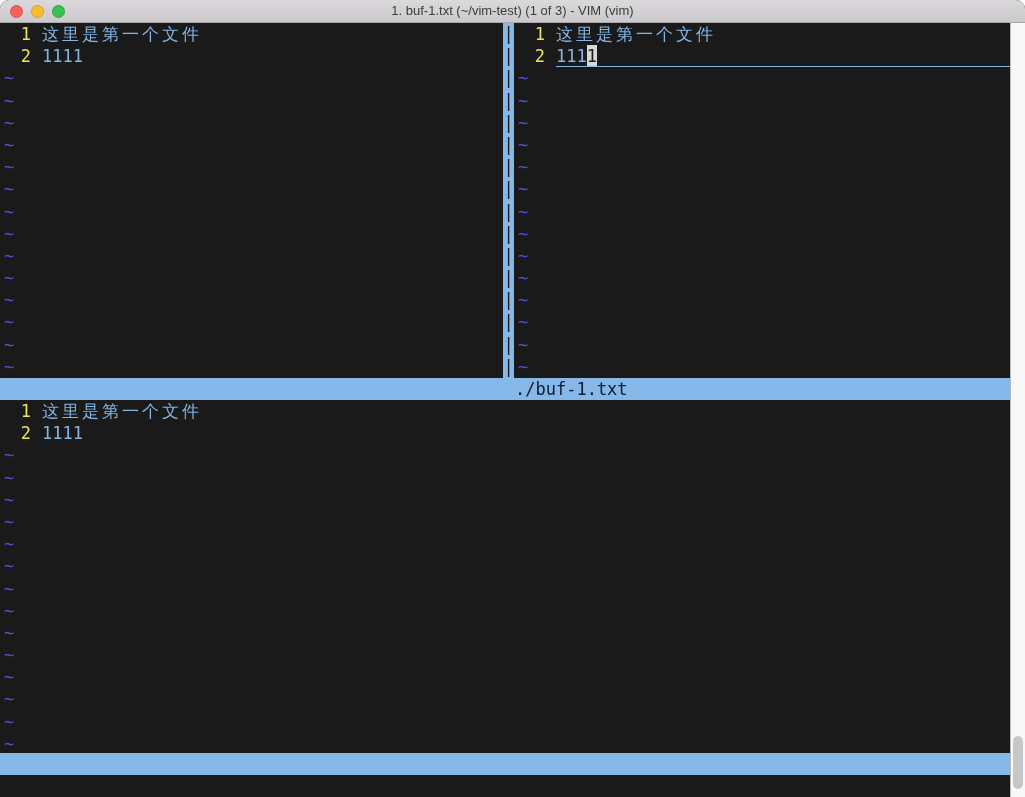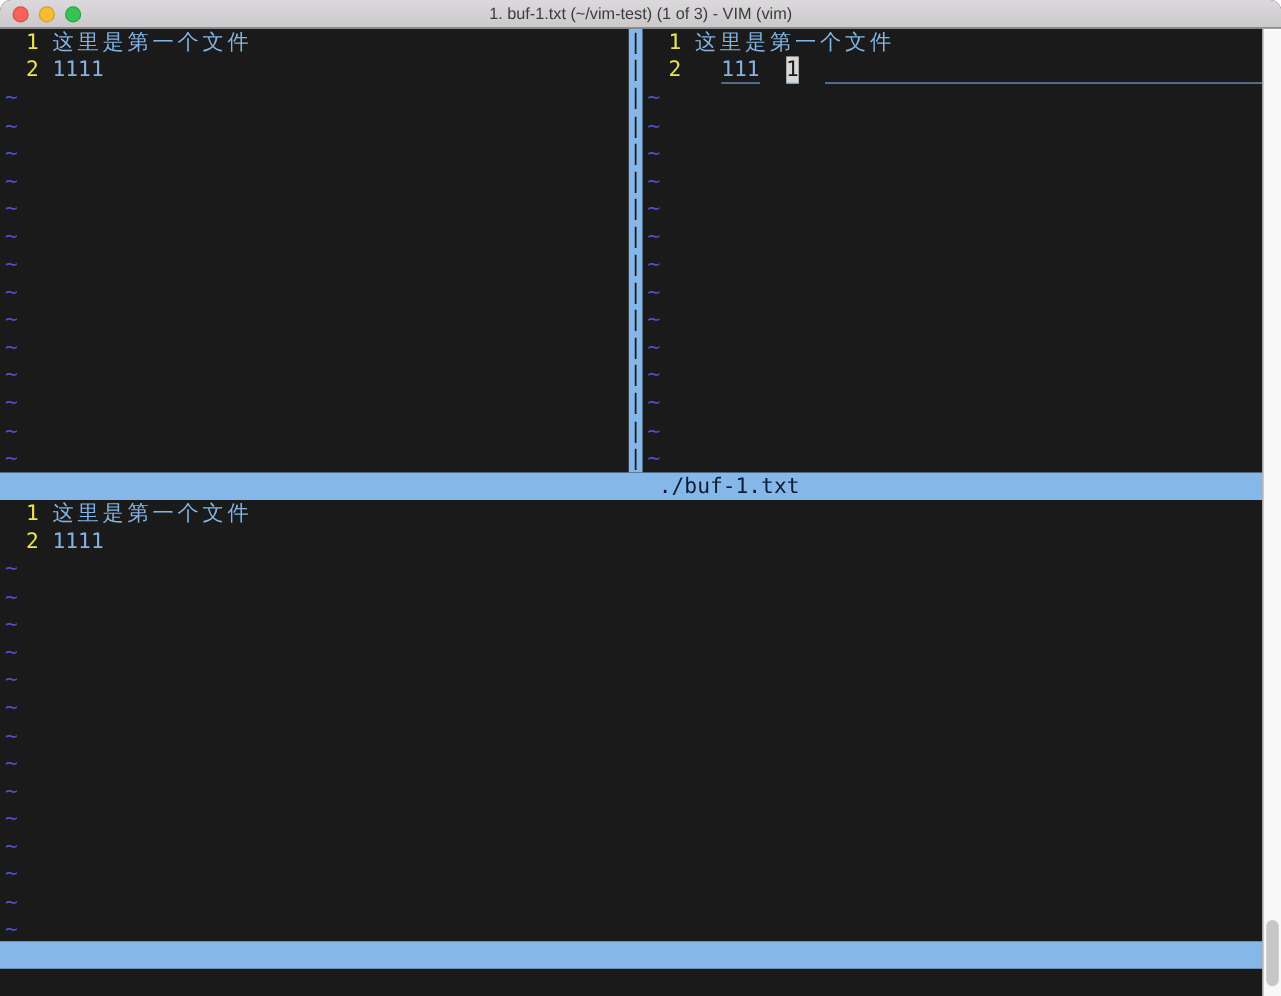--- a/index.html
+++ b/index.html
@@ -46,7 +46,7 @@
   .buf-text{color:var(--text-blue,#84b4e4);text-align:center;}
   .buf-text.cjk{letter-spacing:3px;}
   .tilde{color:var(--tilde-blue,#5151cf);padding-left:4px;}
-  .underline{border-bottom:1.5px solid var(--text-blue,#84b4e4);margin-left:21px;}
+  .underline{border-bottom:1.5px solid var(--text-blue,#84b4e4);}
   .fill{flex:1;}
   .cursor-block{background:var(--cursor-bg,#d8d8d8);color:var(--bg,#1a1a1a);}
 

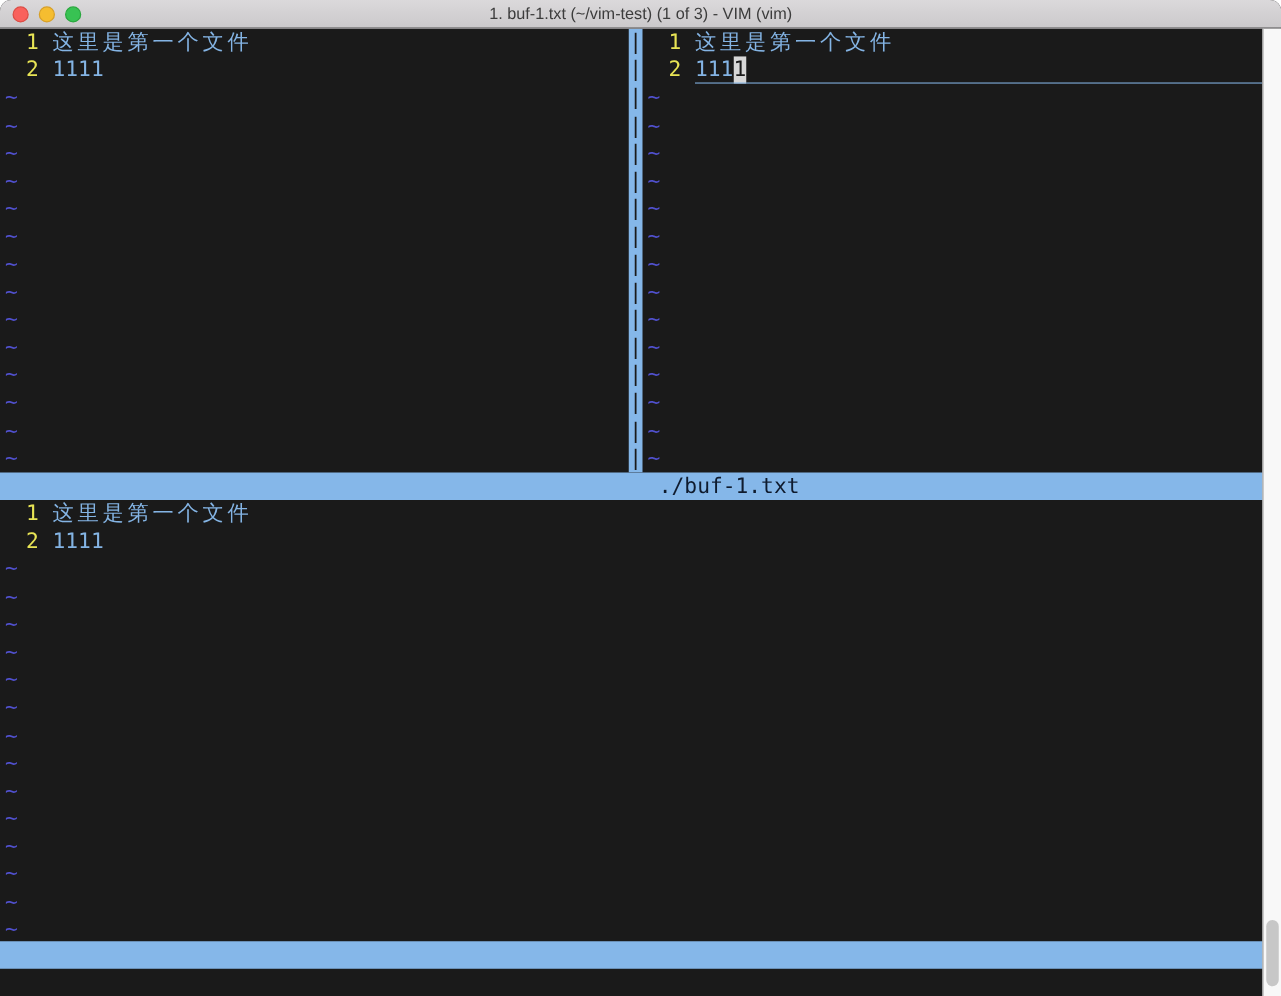--- a/index.html
+++ b/index.html
@@ -55,7 +55,7 @@
     background:var(--status-bg,#85b7e9);color:var(--status-fg,#0f1b2e);
     white-space:pre;padding-left:2px;box-sizing:border-box;overflow:hidden;
   }
-  .status-right{position:absolute;left:527px;top:0;}
+  .status-right{position:absolute;left:515px;top:0;}
   .cmdline{height:22px;line-height:22px;color:var(--text-blue,#84b4e4);padding-left:2px;white-space:pre;}
 
   

